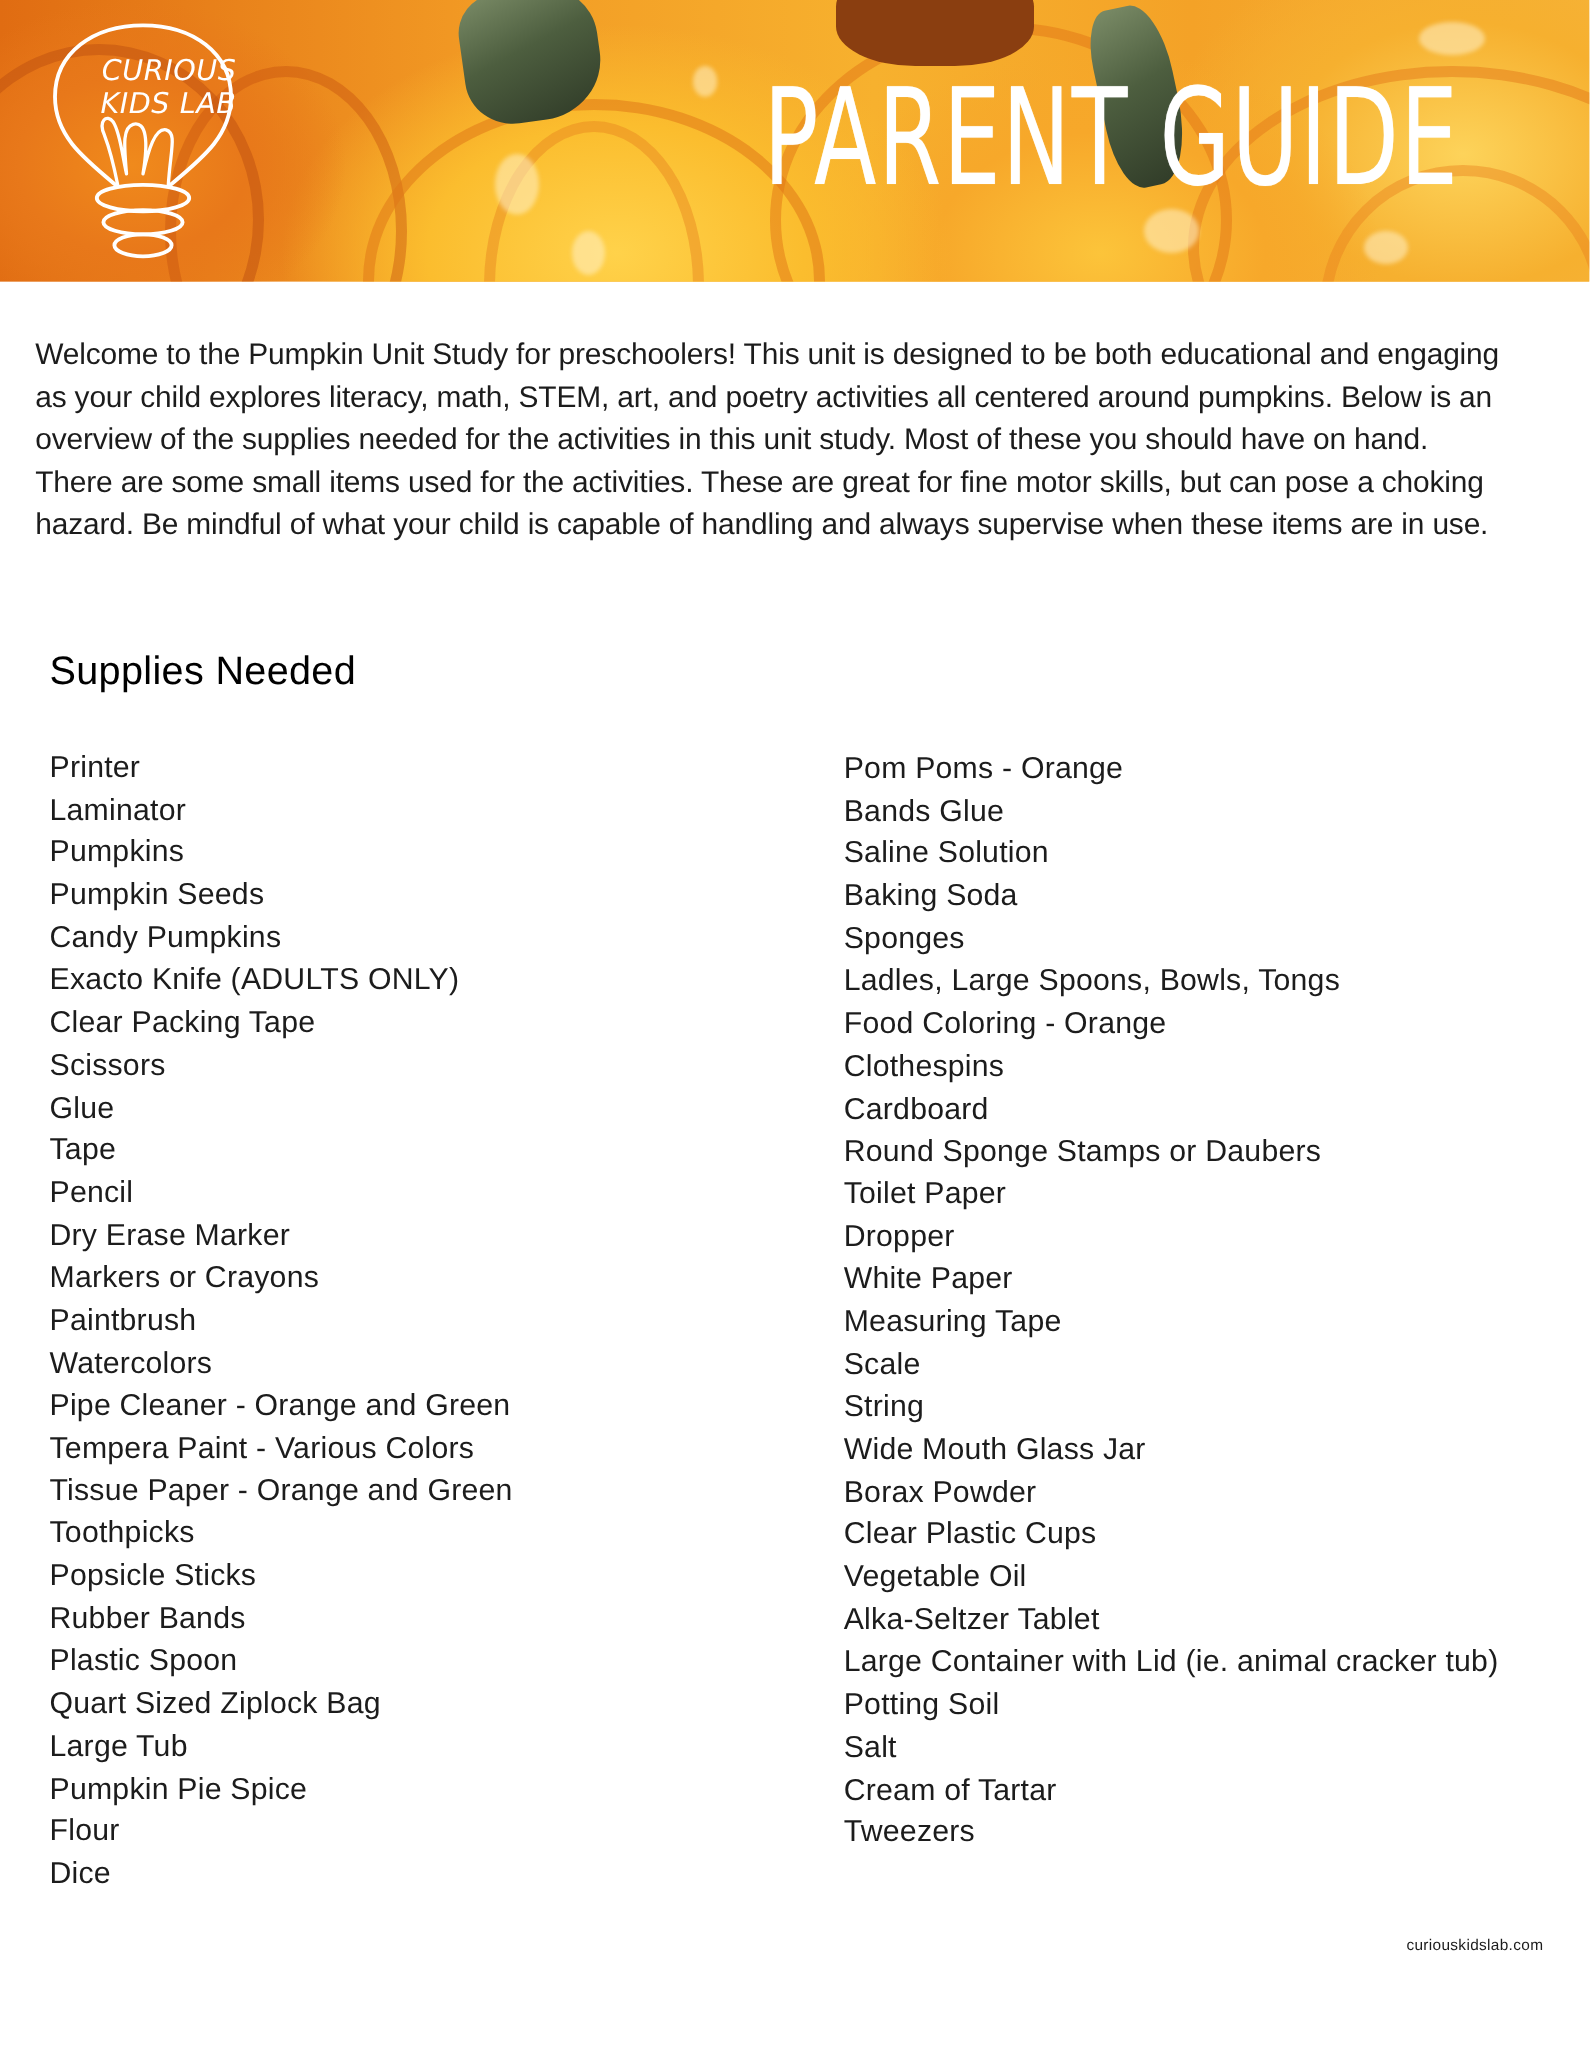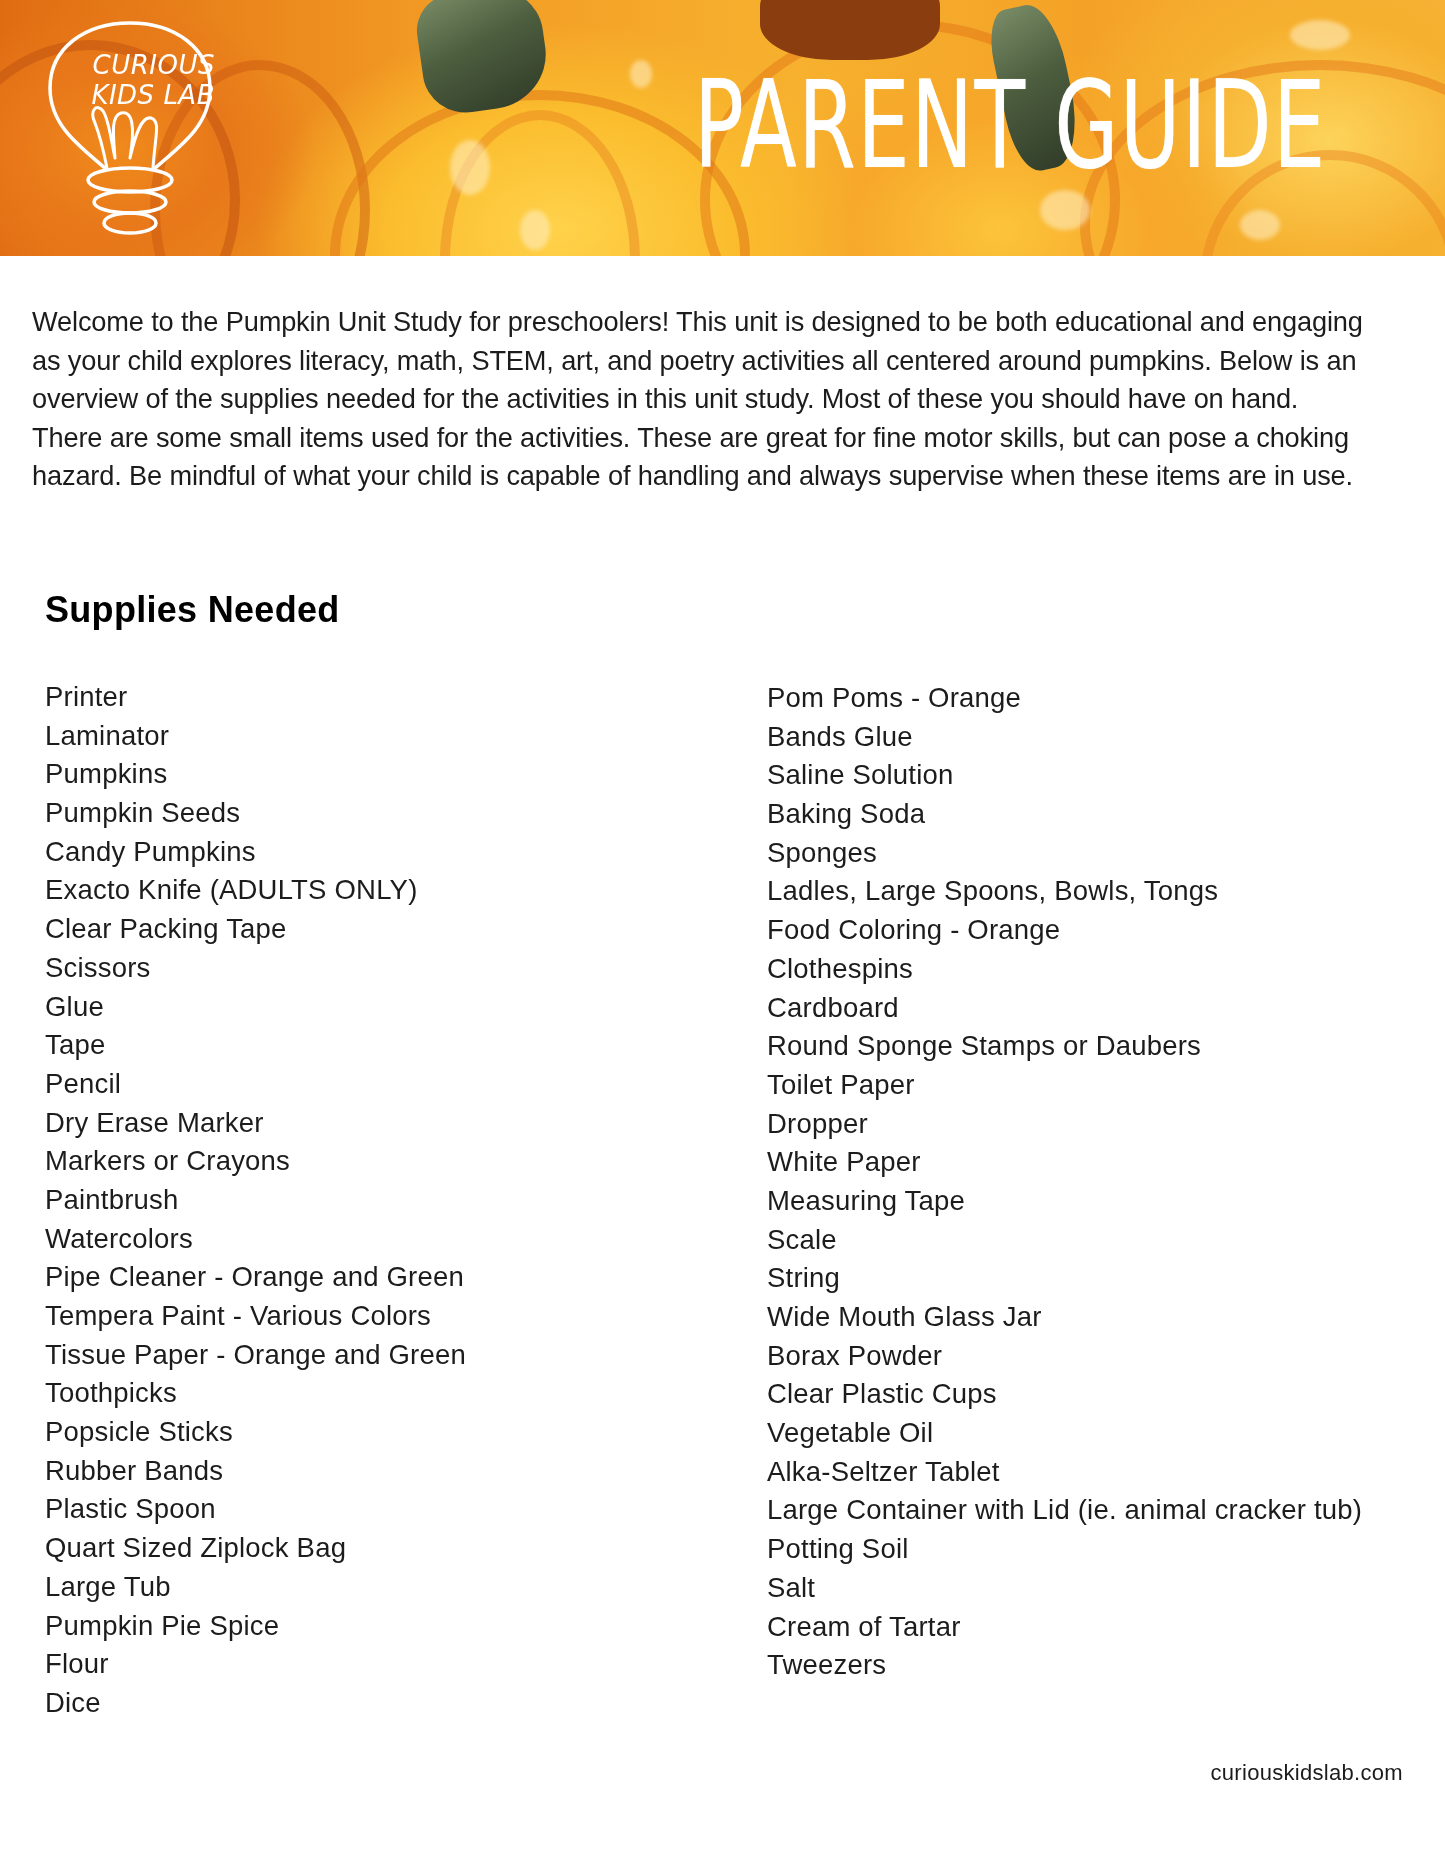--- a/index.html
+++ b/index.html
@@ -46,7 +46,7 @@
 
     
     .section-title {
-      position: absolute; left: 45px; top: 589px; font-size: 36px; font-weight: 700; color: #000;
+      position: absolute; left: 45px; top: 589px; font-size: 36px; font-weight: 400; color: #000;
       letter-spacing: 0.3px;
       text-align: center;
     }

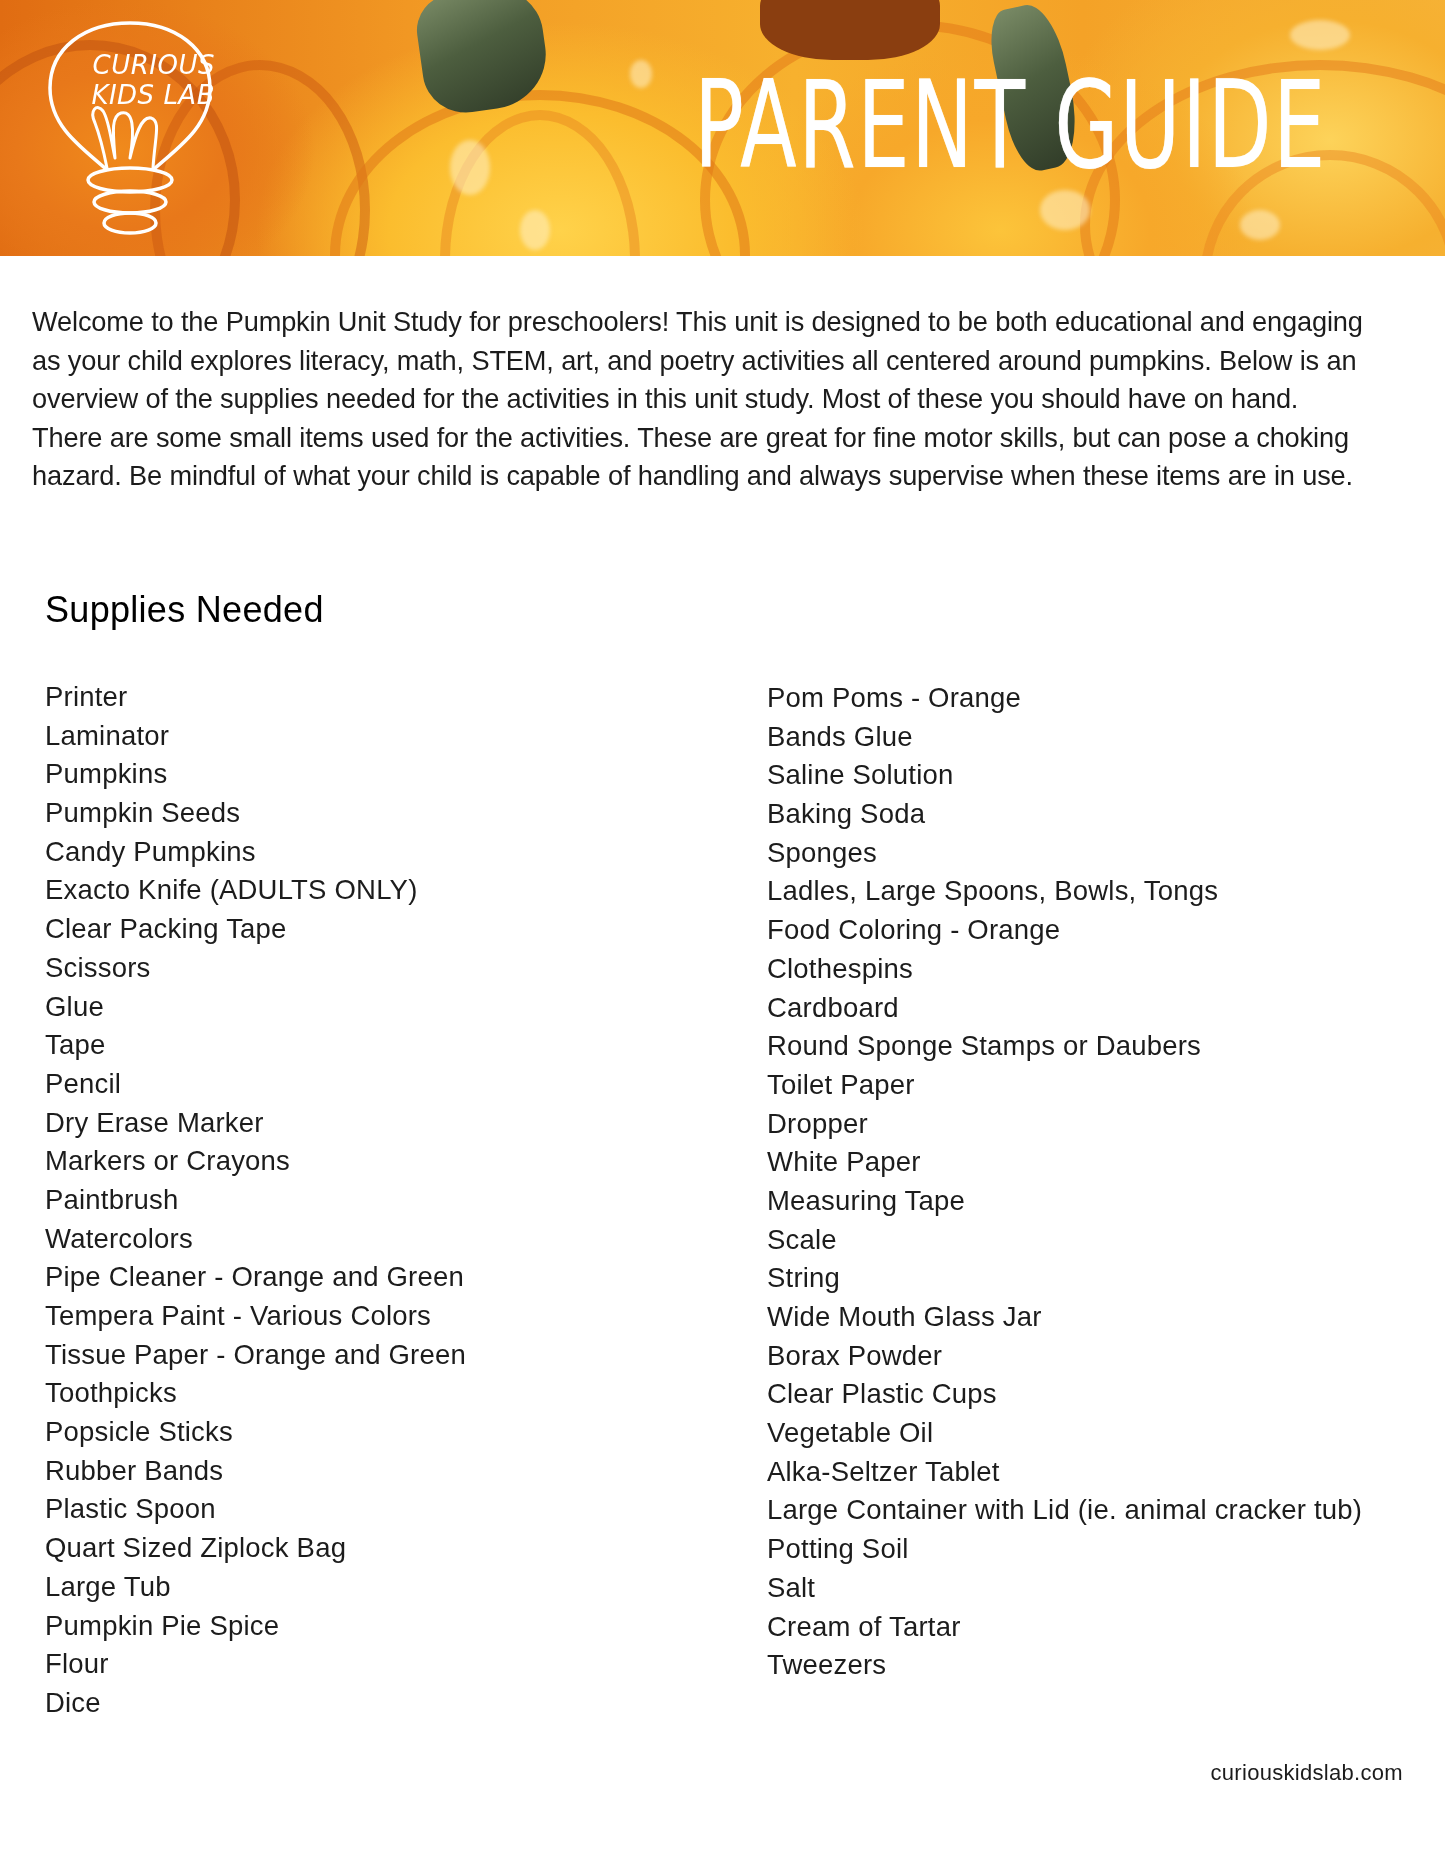--- a/index.html
+++ b/index.html
@@ -55,7 +55,7 @@
     .col-right { left: 723px; top: 679px; margin-left: 44px; }
     .col li { font-size: 27.5px; line-height: 38.7px; height: 38.7px; color: #1c1c1c; white-space: nowrap; letter-spacing: 0.2px; }
 
-    .footer { position: absolute; right: 42px; top: 1760px; font-size: 22px; color: #1c1c1c; letter-spacing: 0.3px; }
+    .footer { position: absolute; right: 42px; top: 1760px; font-size: 14px; color: #1c1c1c; letter-spacing: 0.3px; }
   </style>
 </head>
 <body>

